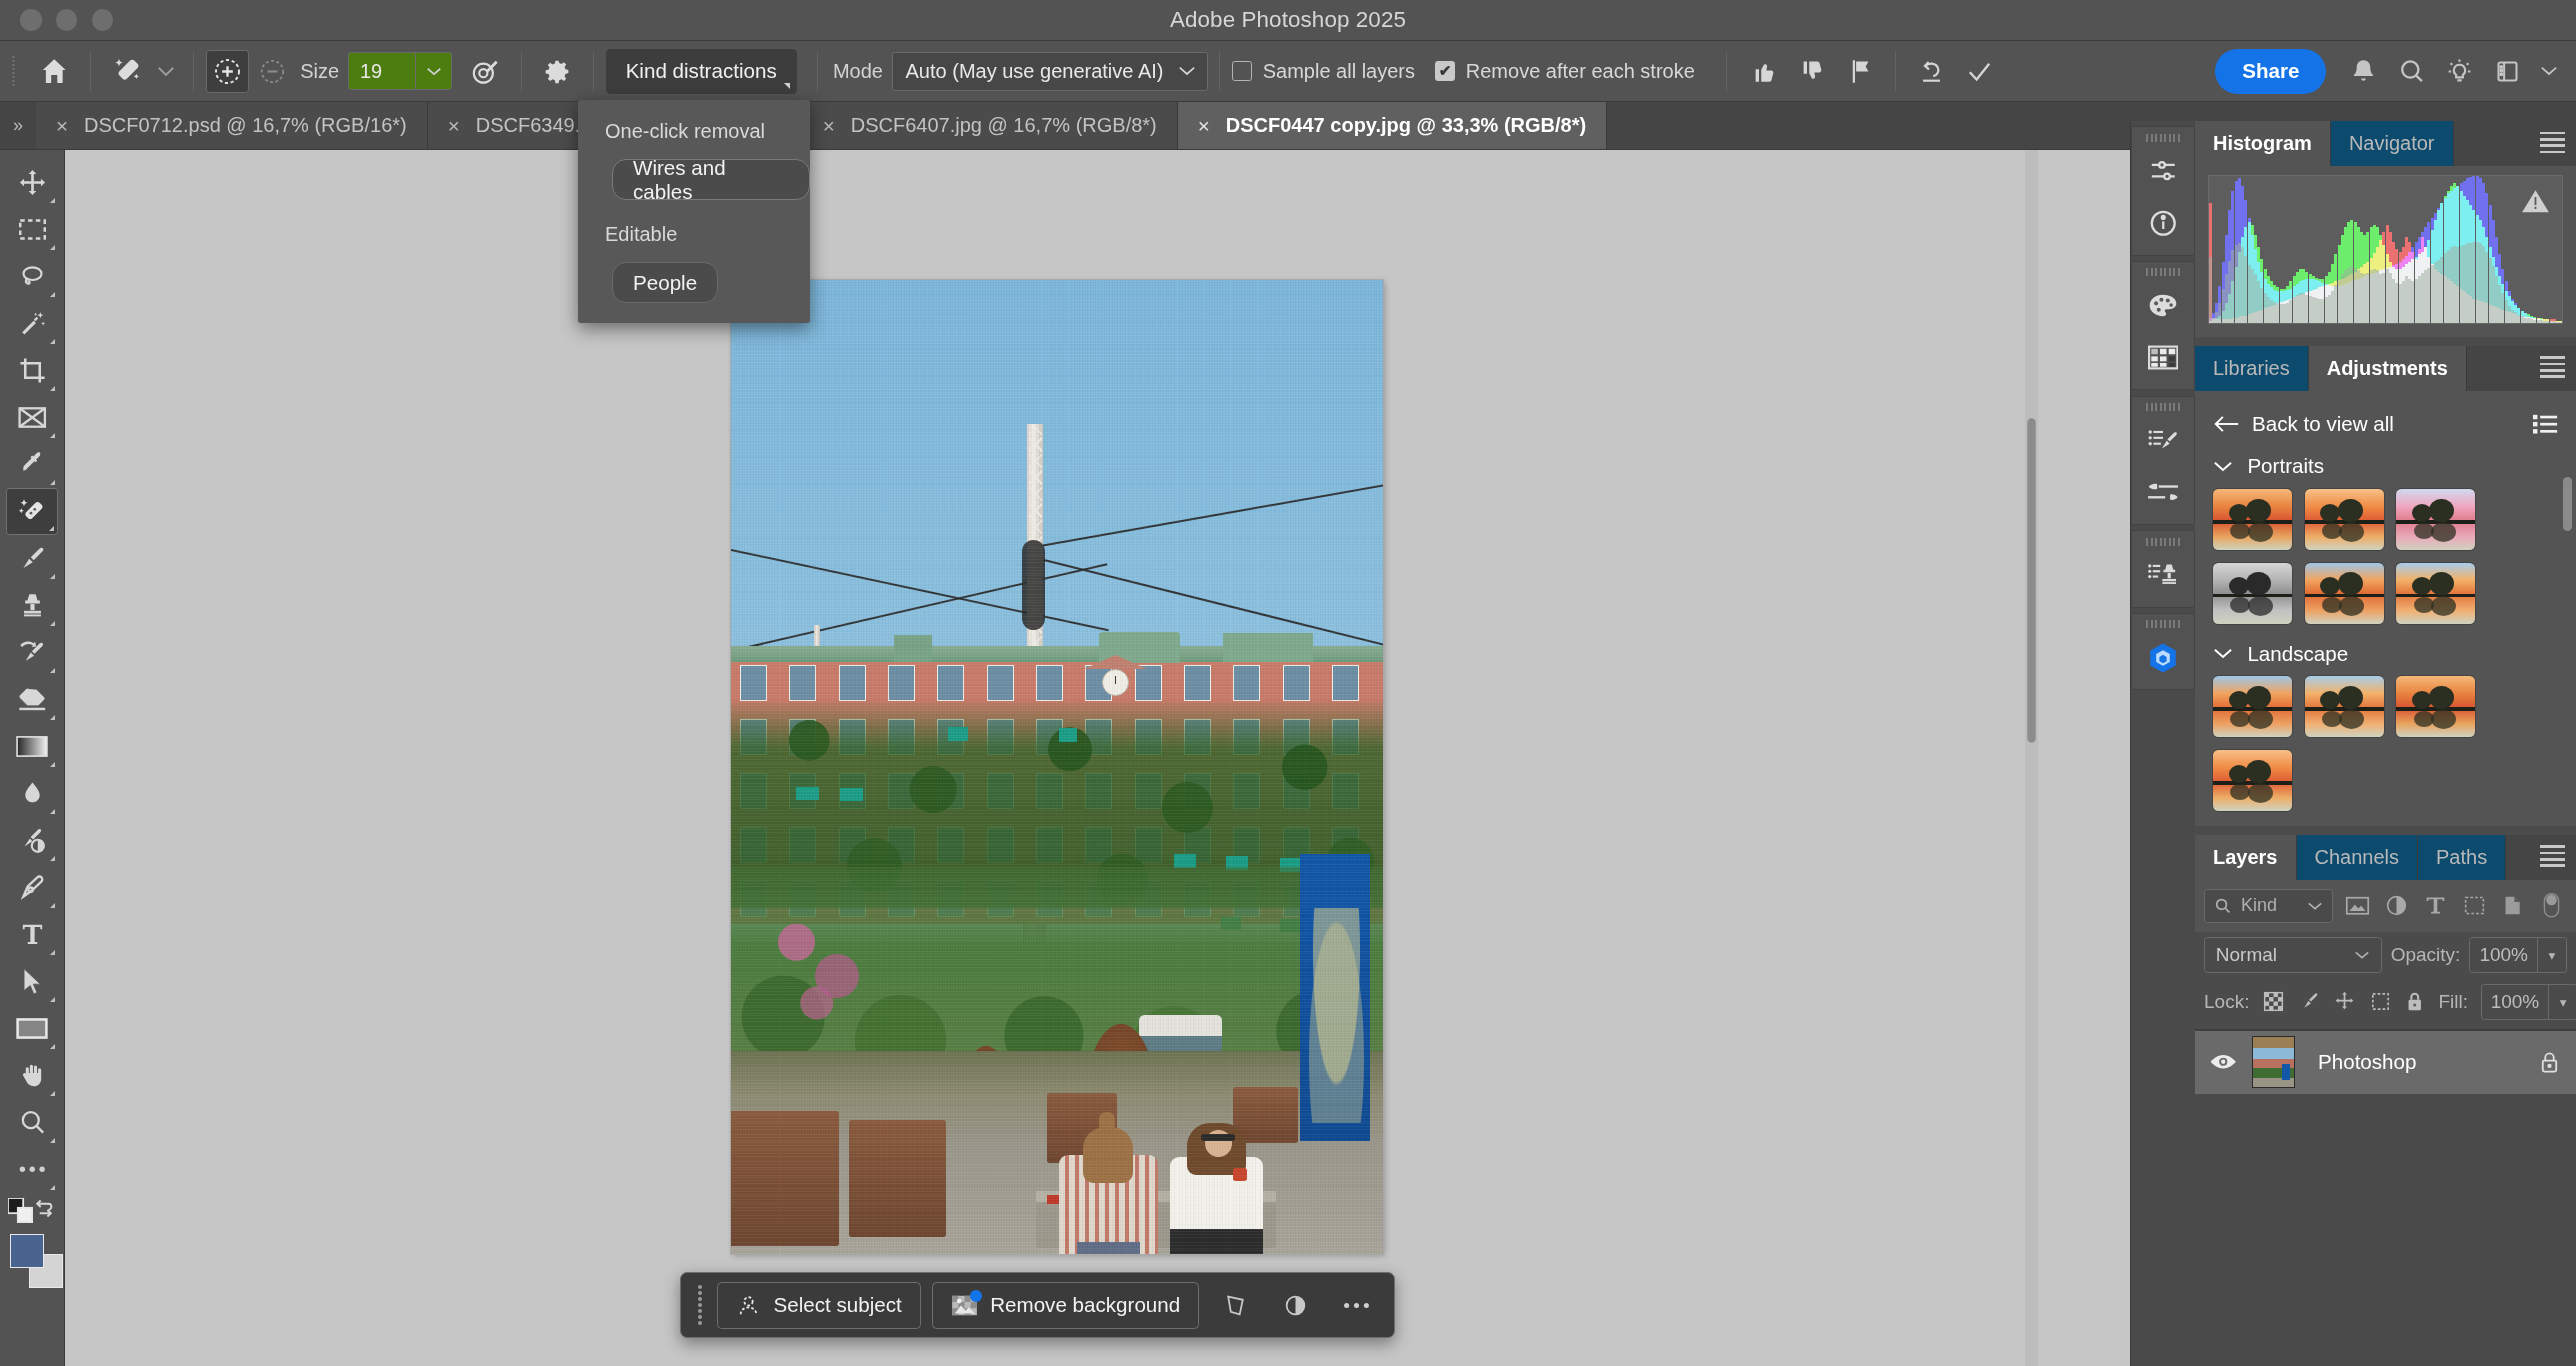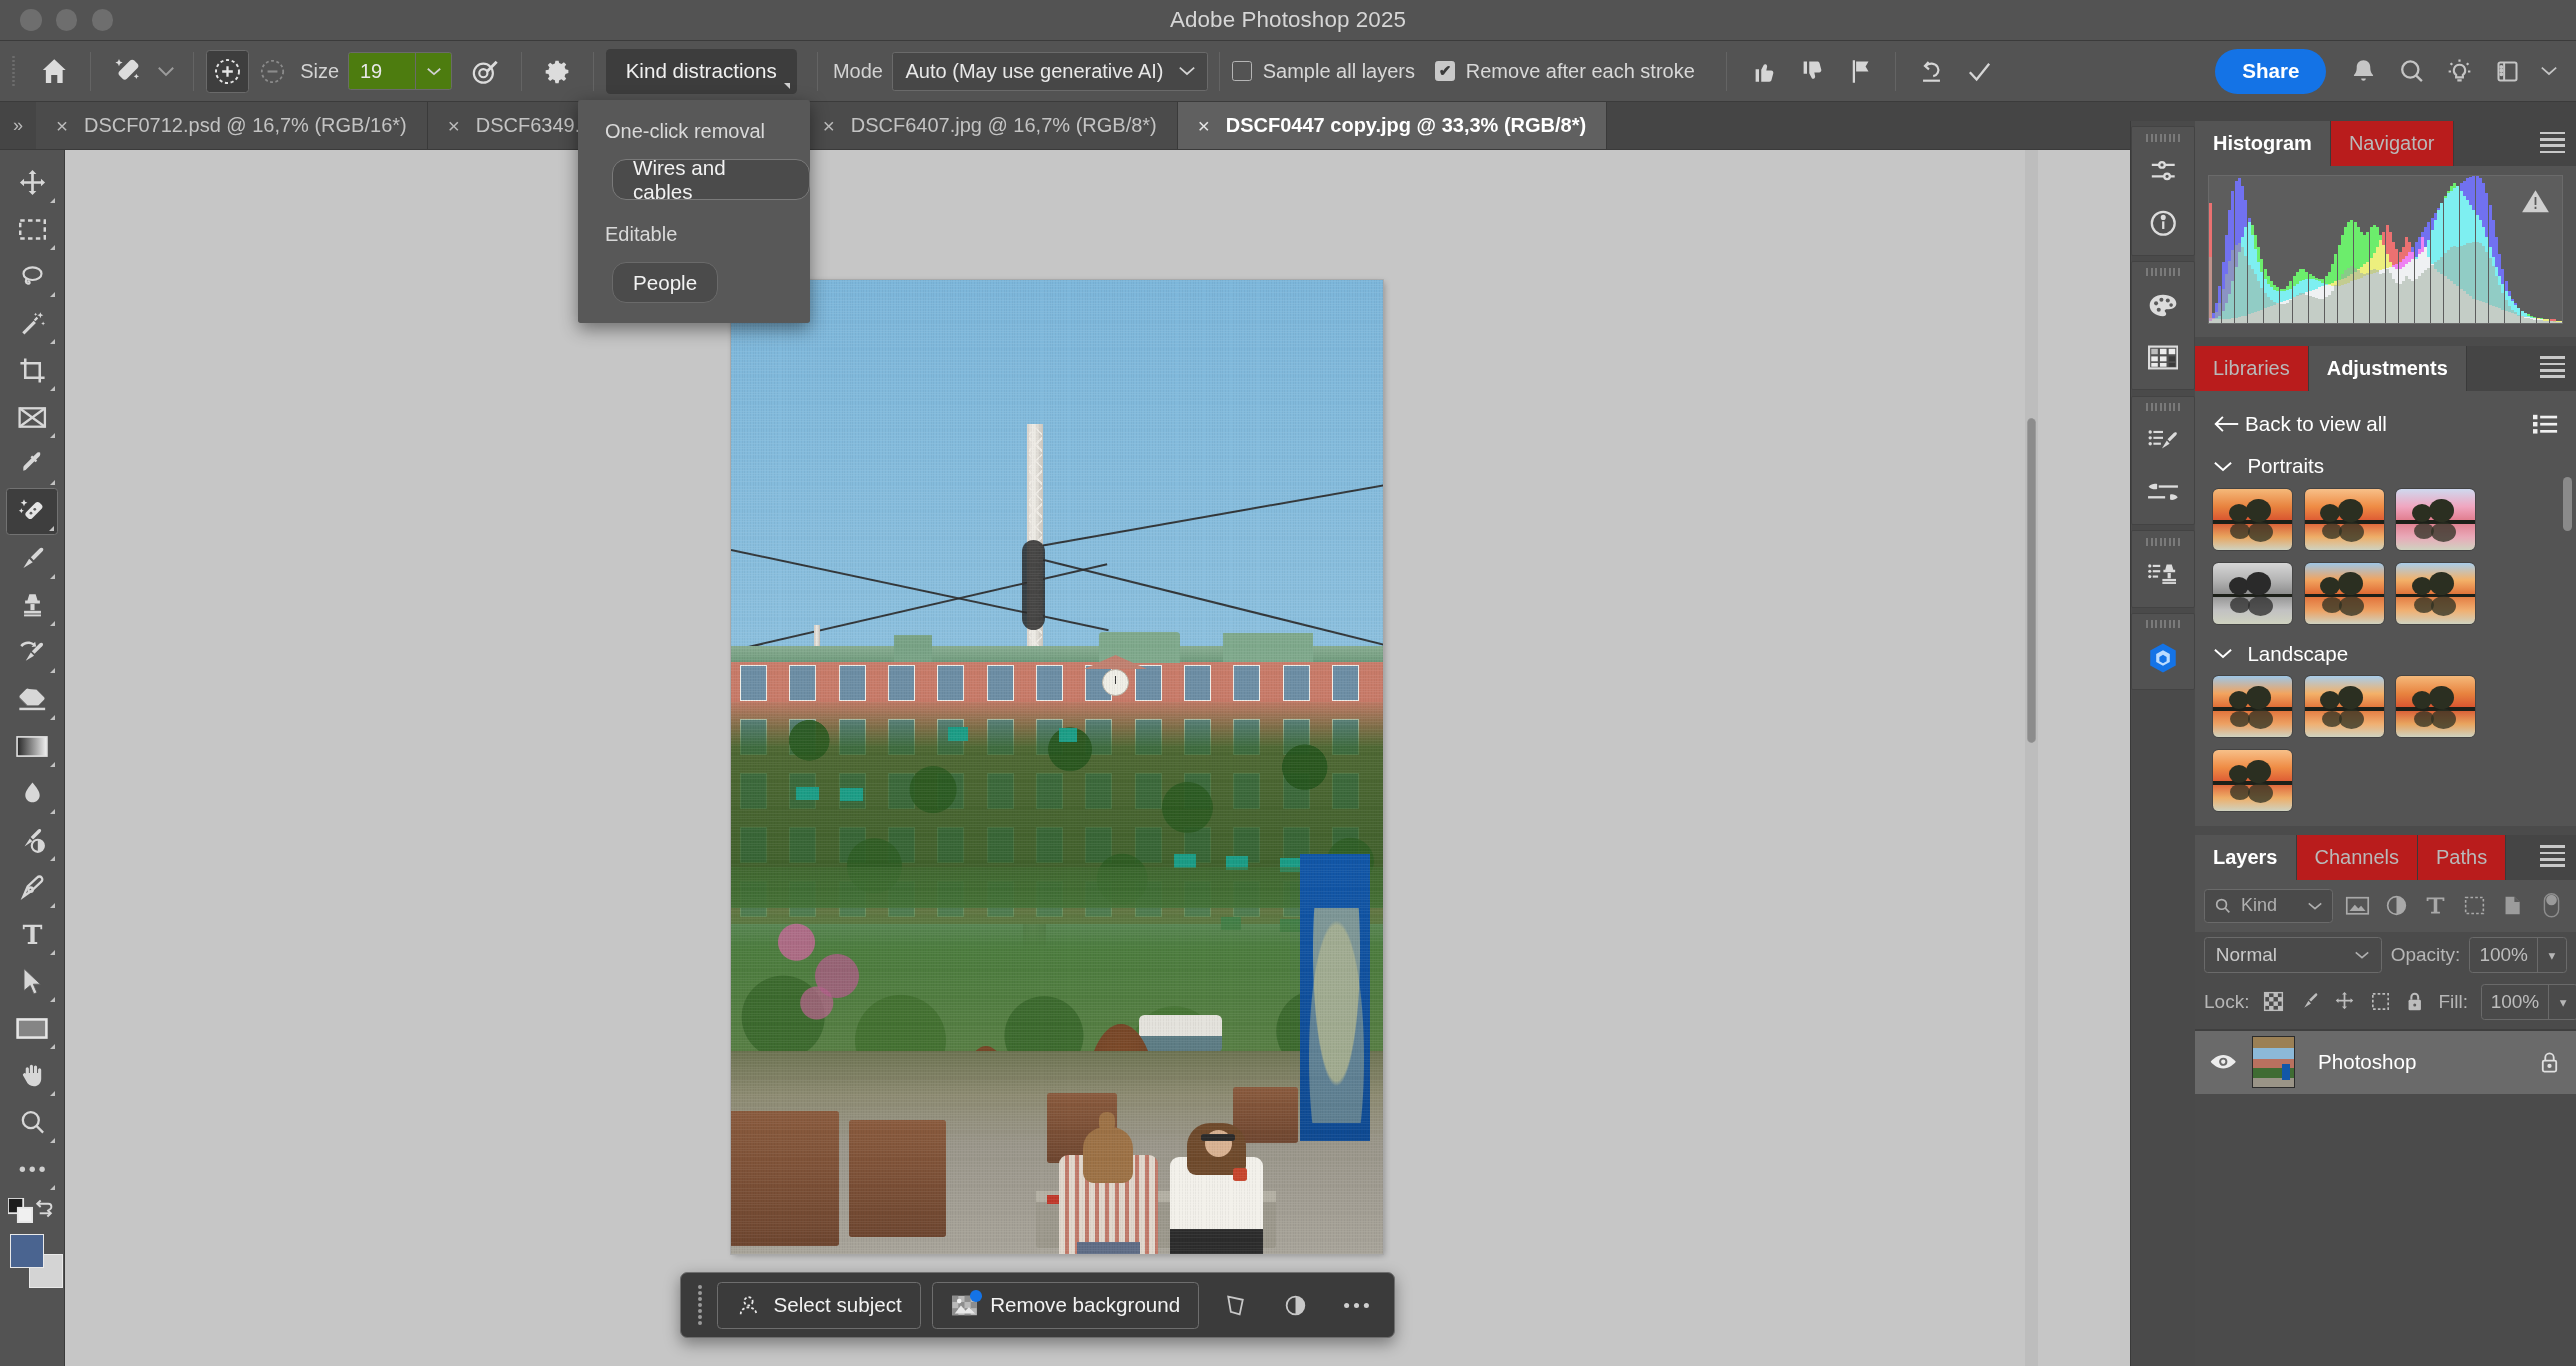--- a/index.html
+++ b/index.html
@@ -208,7 +208,7 @@
   
   .panels { position:absolute; right:0; top:121px; width:381px; bottom:0; background:#4b4b4b; }
   .panel-tabs { display:flex; align-items:stretch; height:45px; background:#3d3d3d; position:relative; }
-  .ptab { display:flex; align-items:center; padding: 0 18px; font-size:20px; color:#b9b9b9; background:#b91c1c; border-right:0.9px solid #3a3a3a; }
+  .ptab { display:flex; align-items:center; padding: 0 18px; font-size:20px; color:#b9b9b9; background:#0c4a6e; border-right:0.9px solid #3a3a3a; }
   .ptab.active { background:#545454; color:#ffffff; font-weight:700; }
   .ptab-filler { flex:1; background:#454545; }
   .ptab-menu { position:absolute; right:10.8px; top:10.8px; width:25px; }

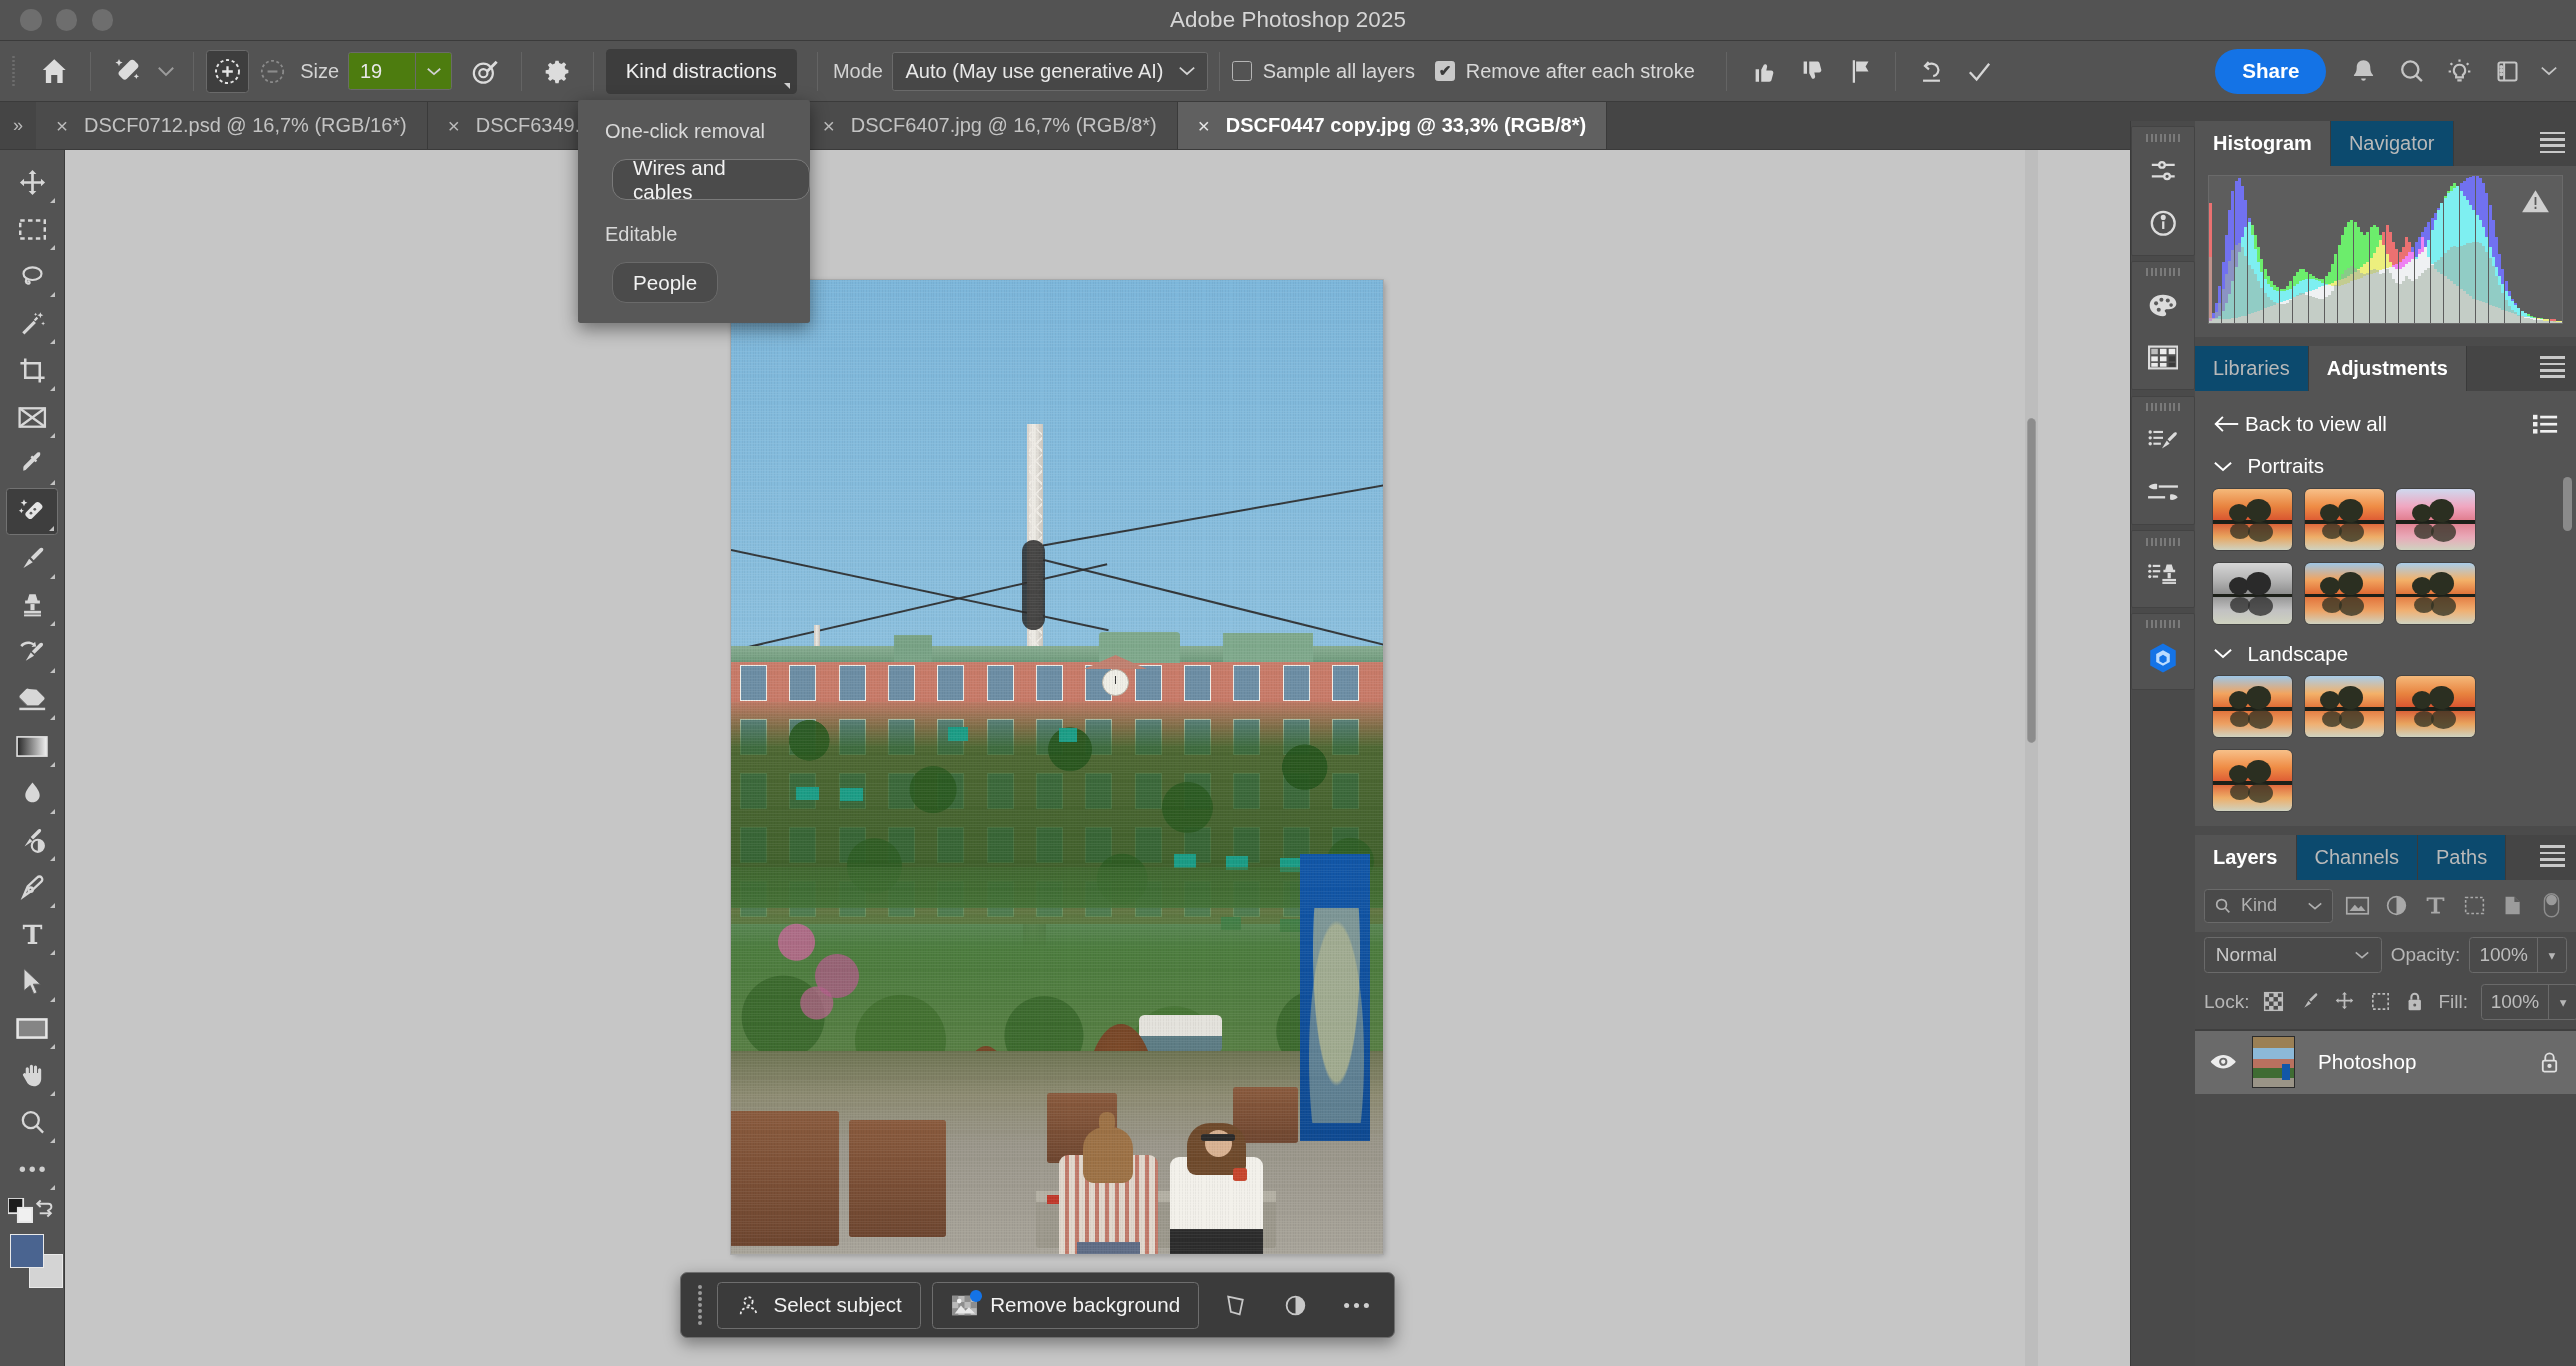--- a/index.html
+++ b/index.html
@@ -221,7 +221,7 @@
   .warn { position:absolute; right:12.6px; top:12.6px; width:29px; height:25px; }
 
   .adj-row { display:flex; align-items:center; justify-content:space-between; padding: 12.6px 5.4px 7.2px; }
-  .back-all { display:flex; align-items:center; gap:5px; font-size:20.6px; color:#ffffff; }
+  .back-all { display:flex; align-items:center; gap:12px; font-size:20.6px; color:#ffffff; }
   .sect-head { display:flex; align-items:center; gap:14.4px; font-size:20.6px; color:#ffffff; padding: 10.8px 5.4px 9px; }
   .thumbs { display:flex; gap:12.6px; padding: 1.8px 5.4px 7.2px; flex-wrap: wrap; width: 355px; }
   .thumb {

